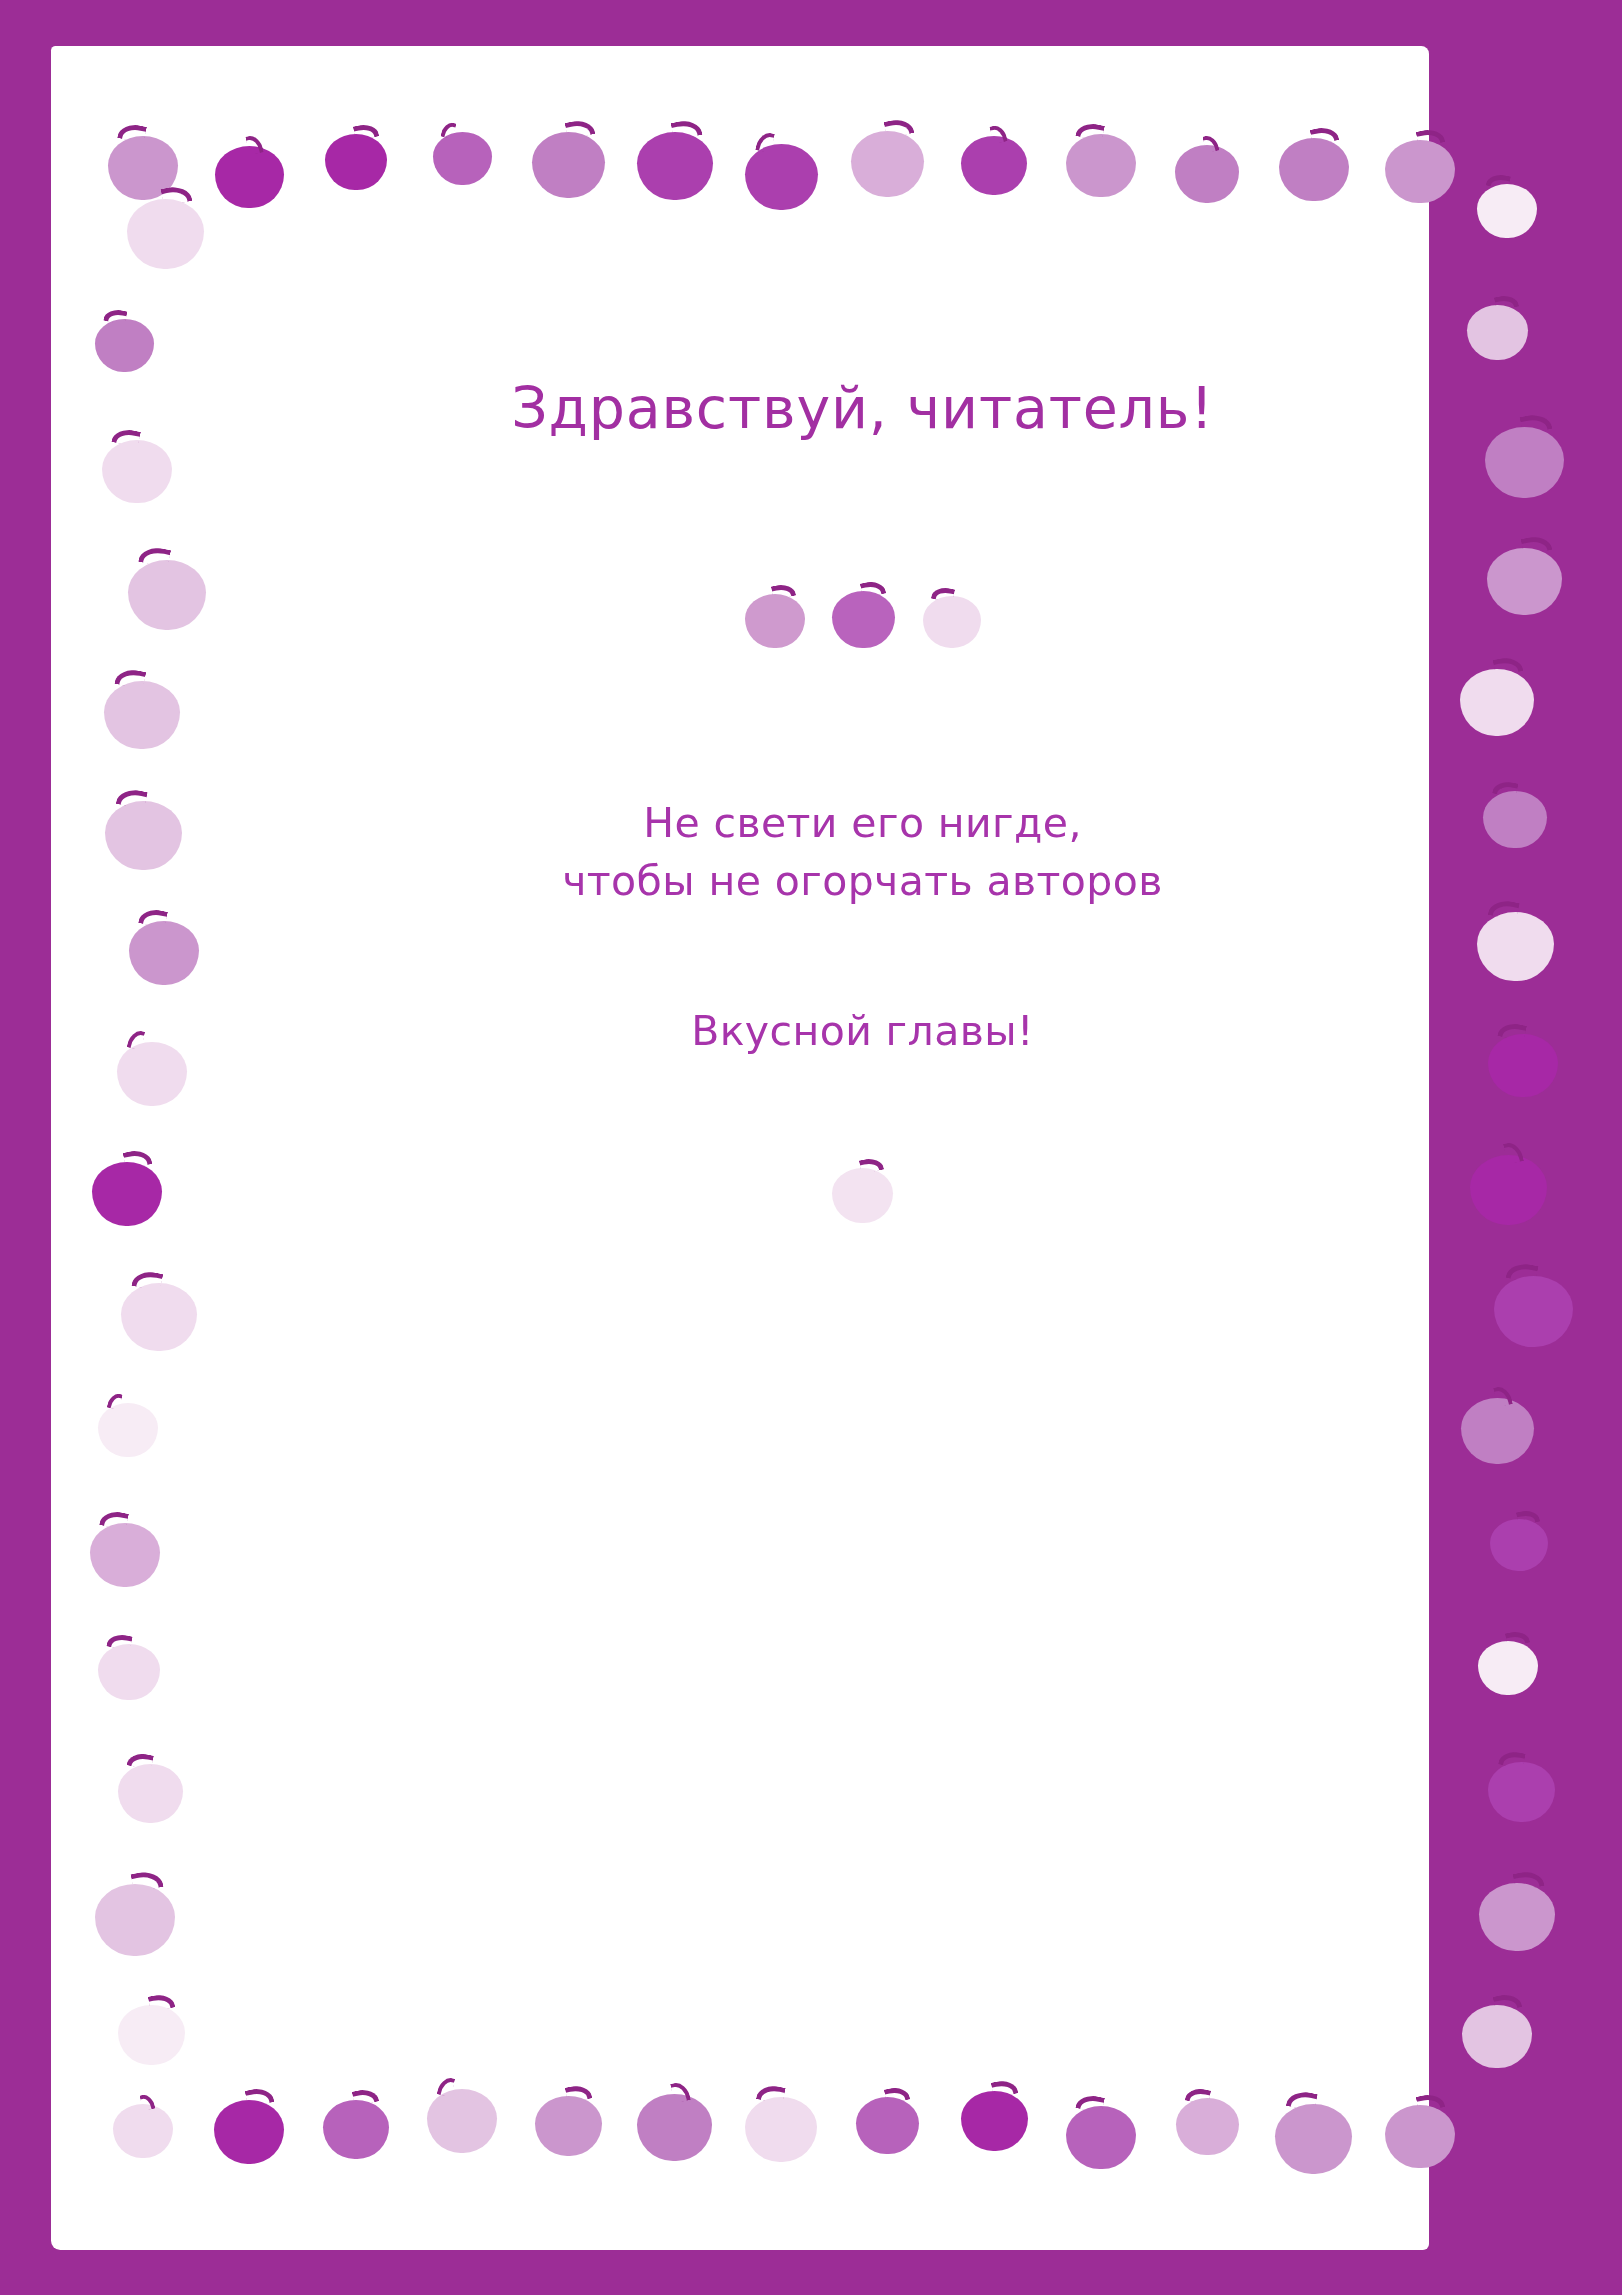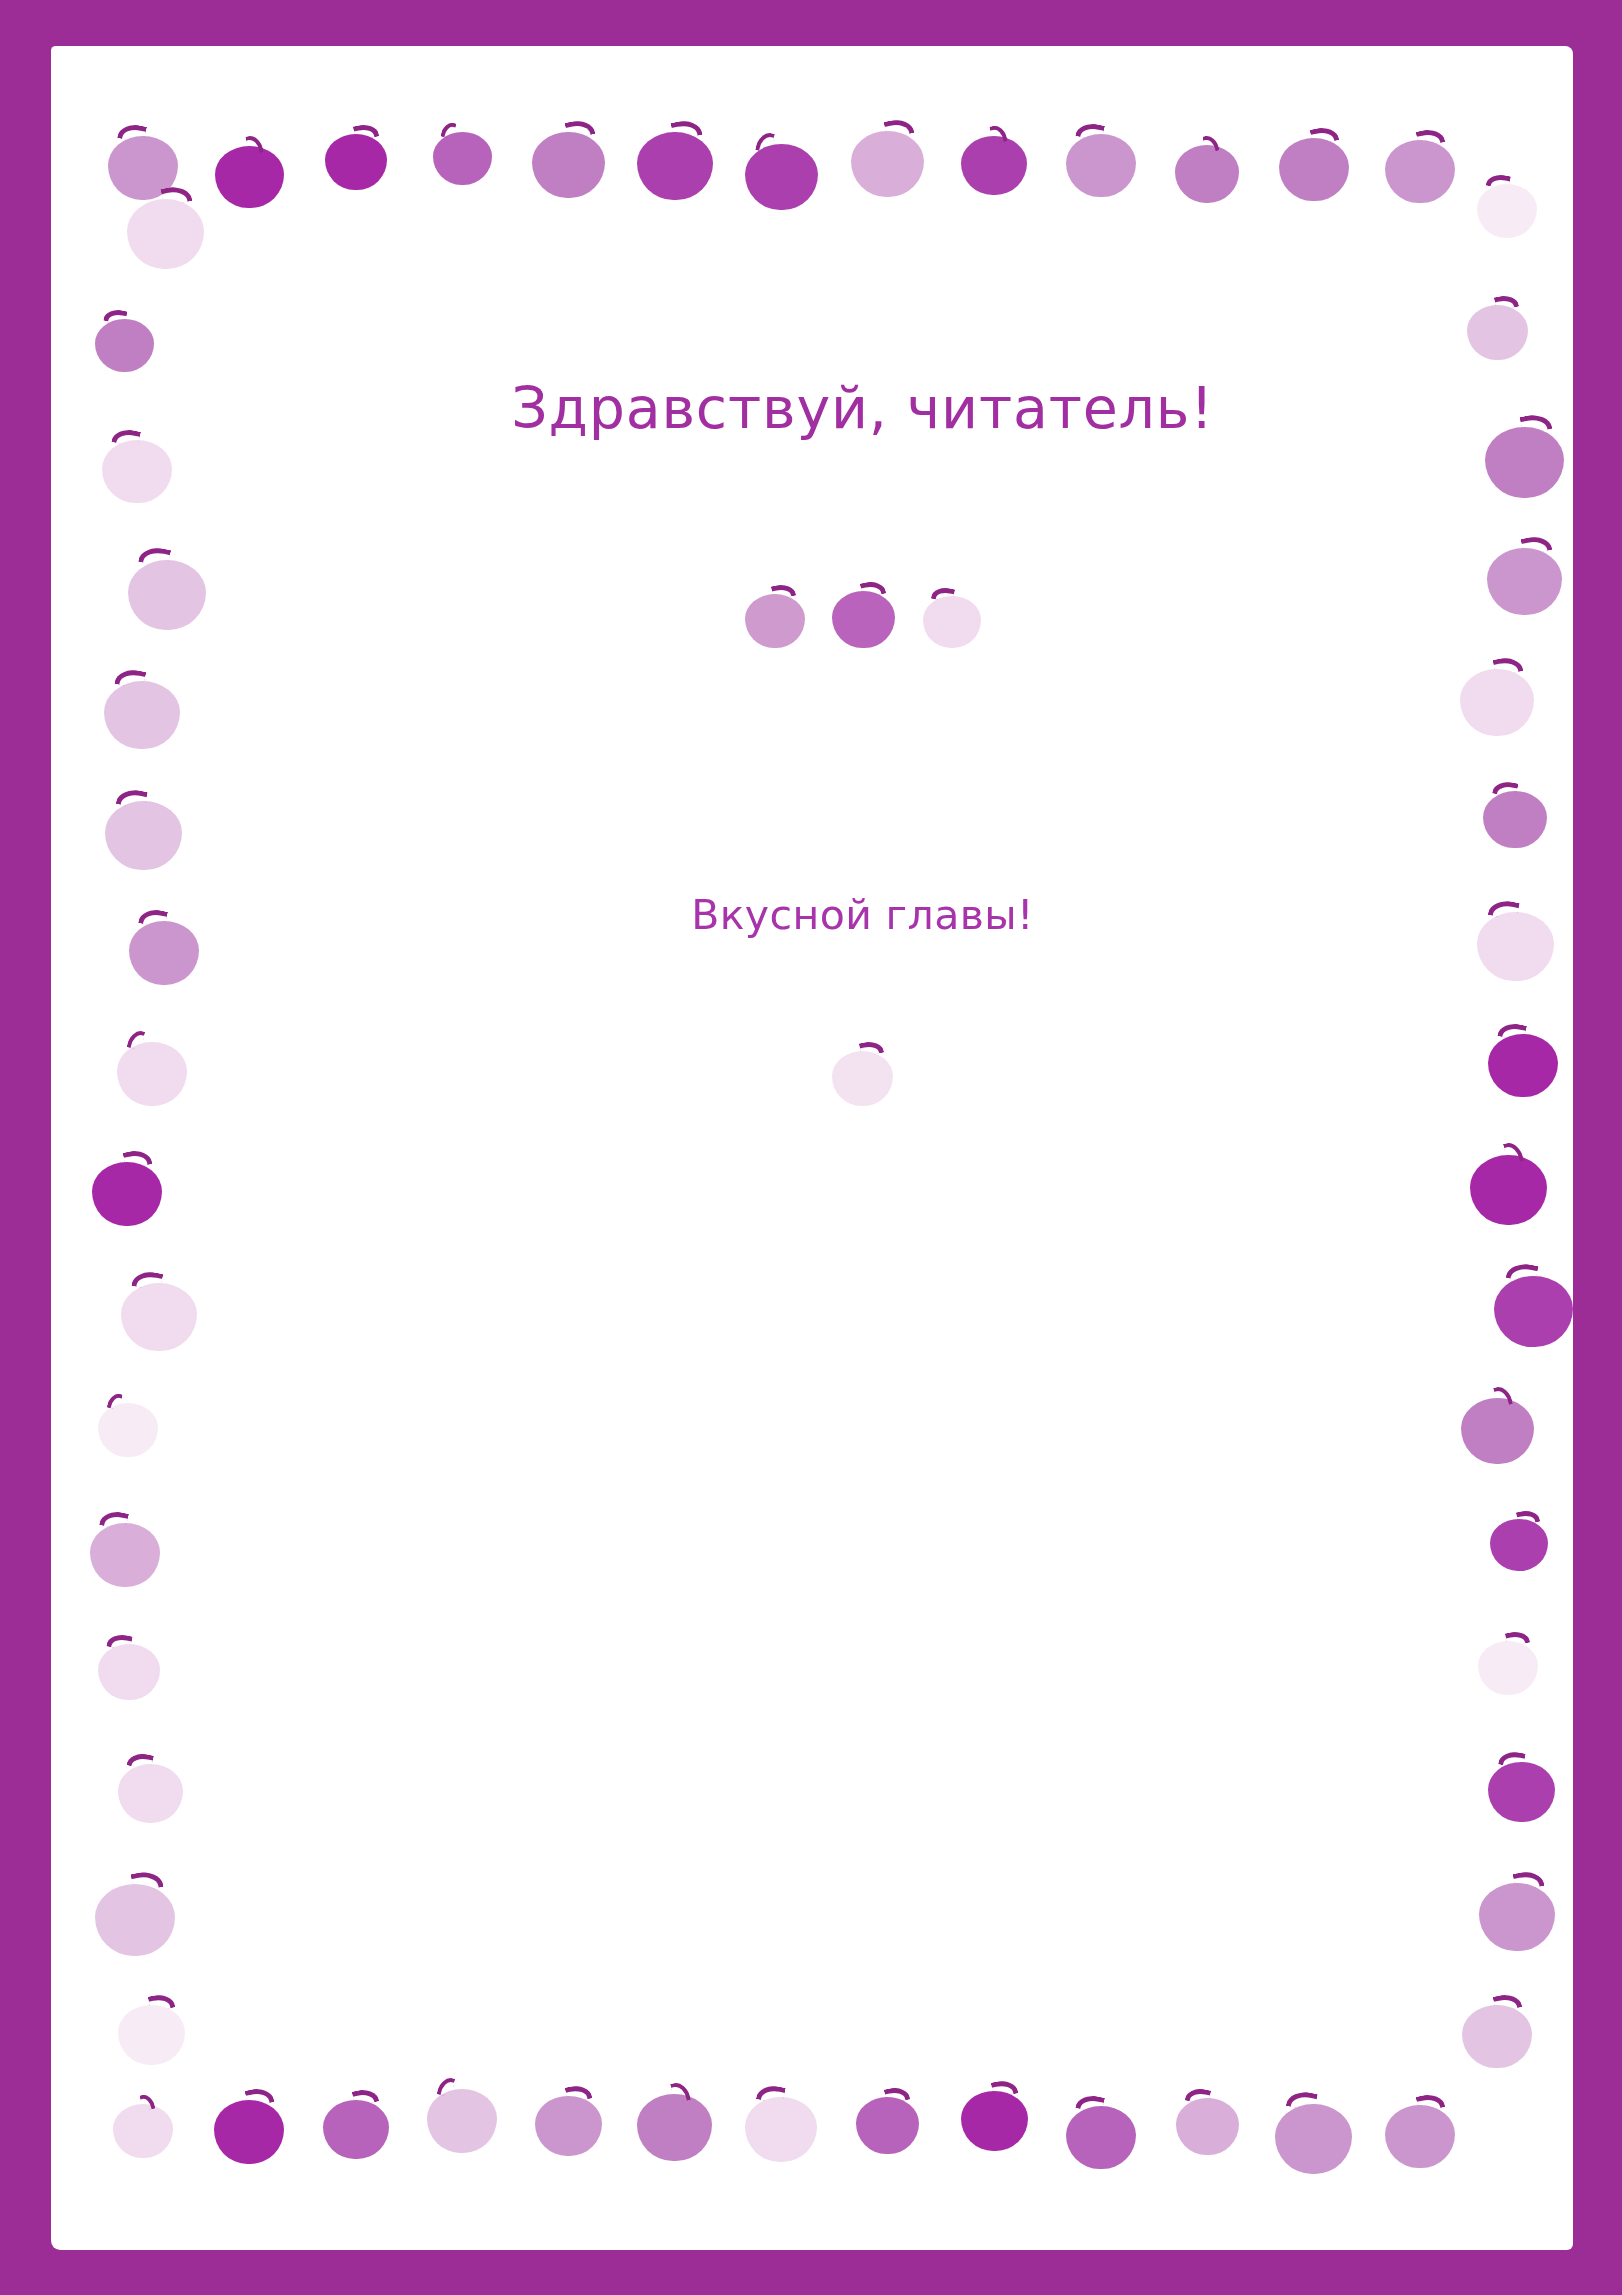--- a/index.html
+++ b/index.html
@@ -27,7 +27,7 @@
     position: absolute;
     left: 51px;
     top: 46px;
-    width: 1522px;
+    width: 1378px;
     height: 2204px;
     background: #ffffff;
     border-radius: 4.6px 7.7px 6.1px 9.2px;

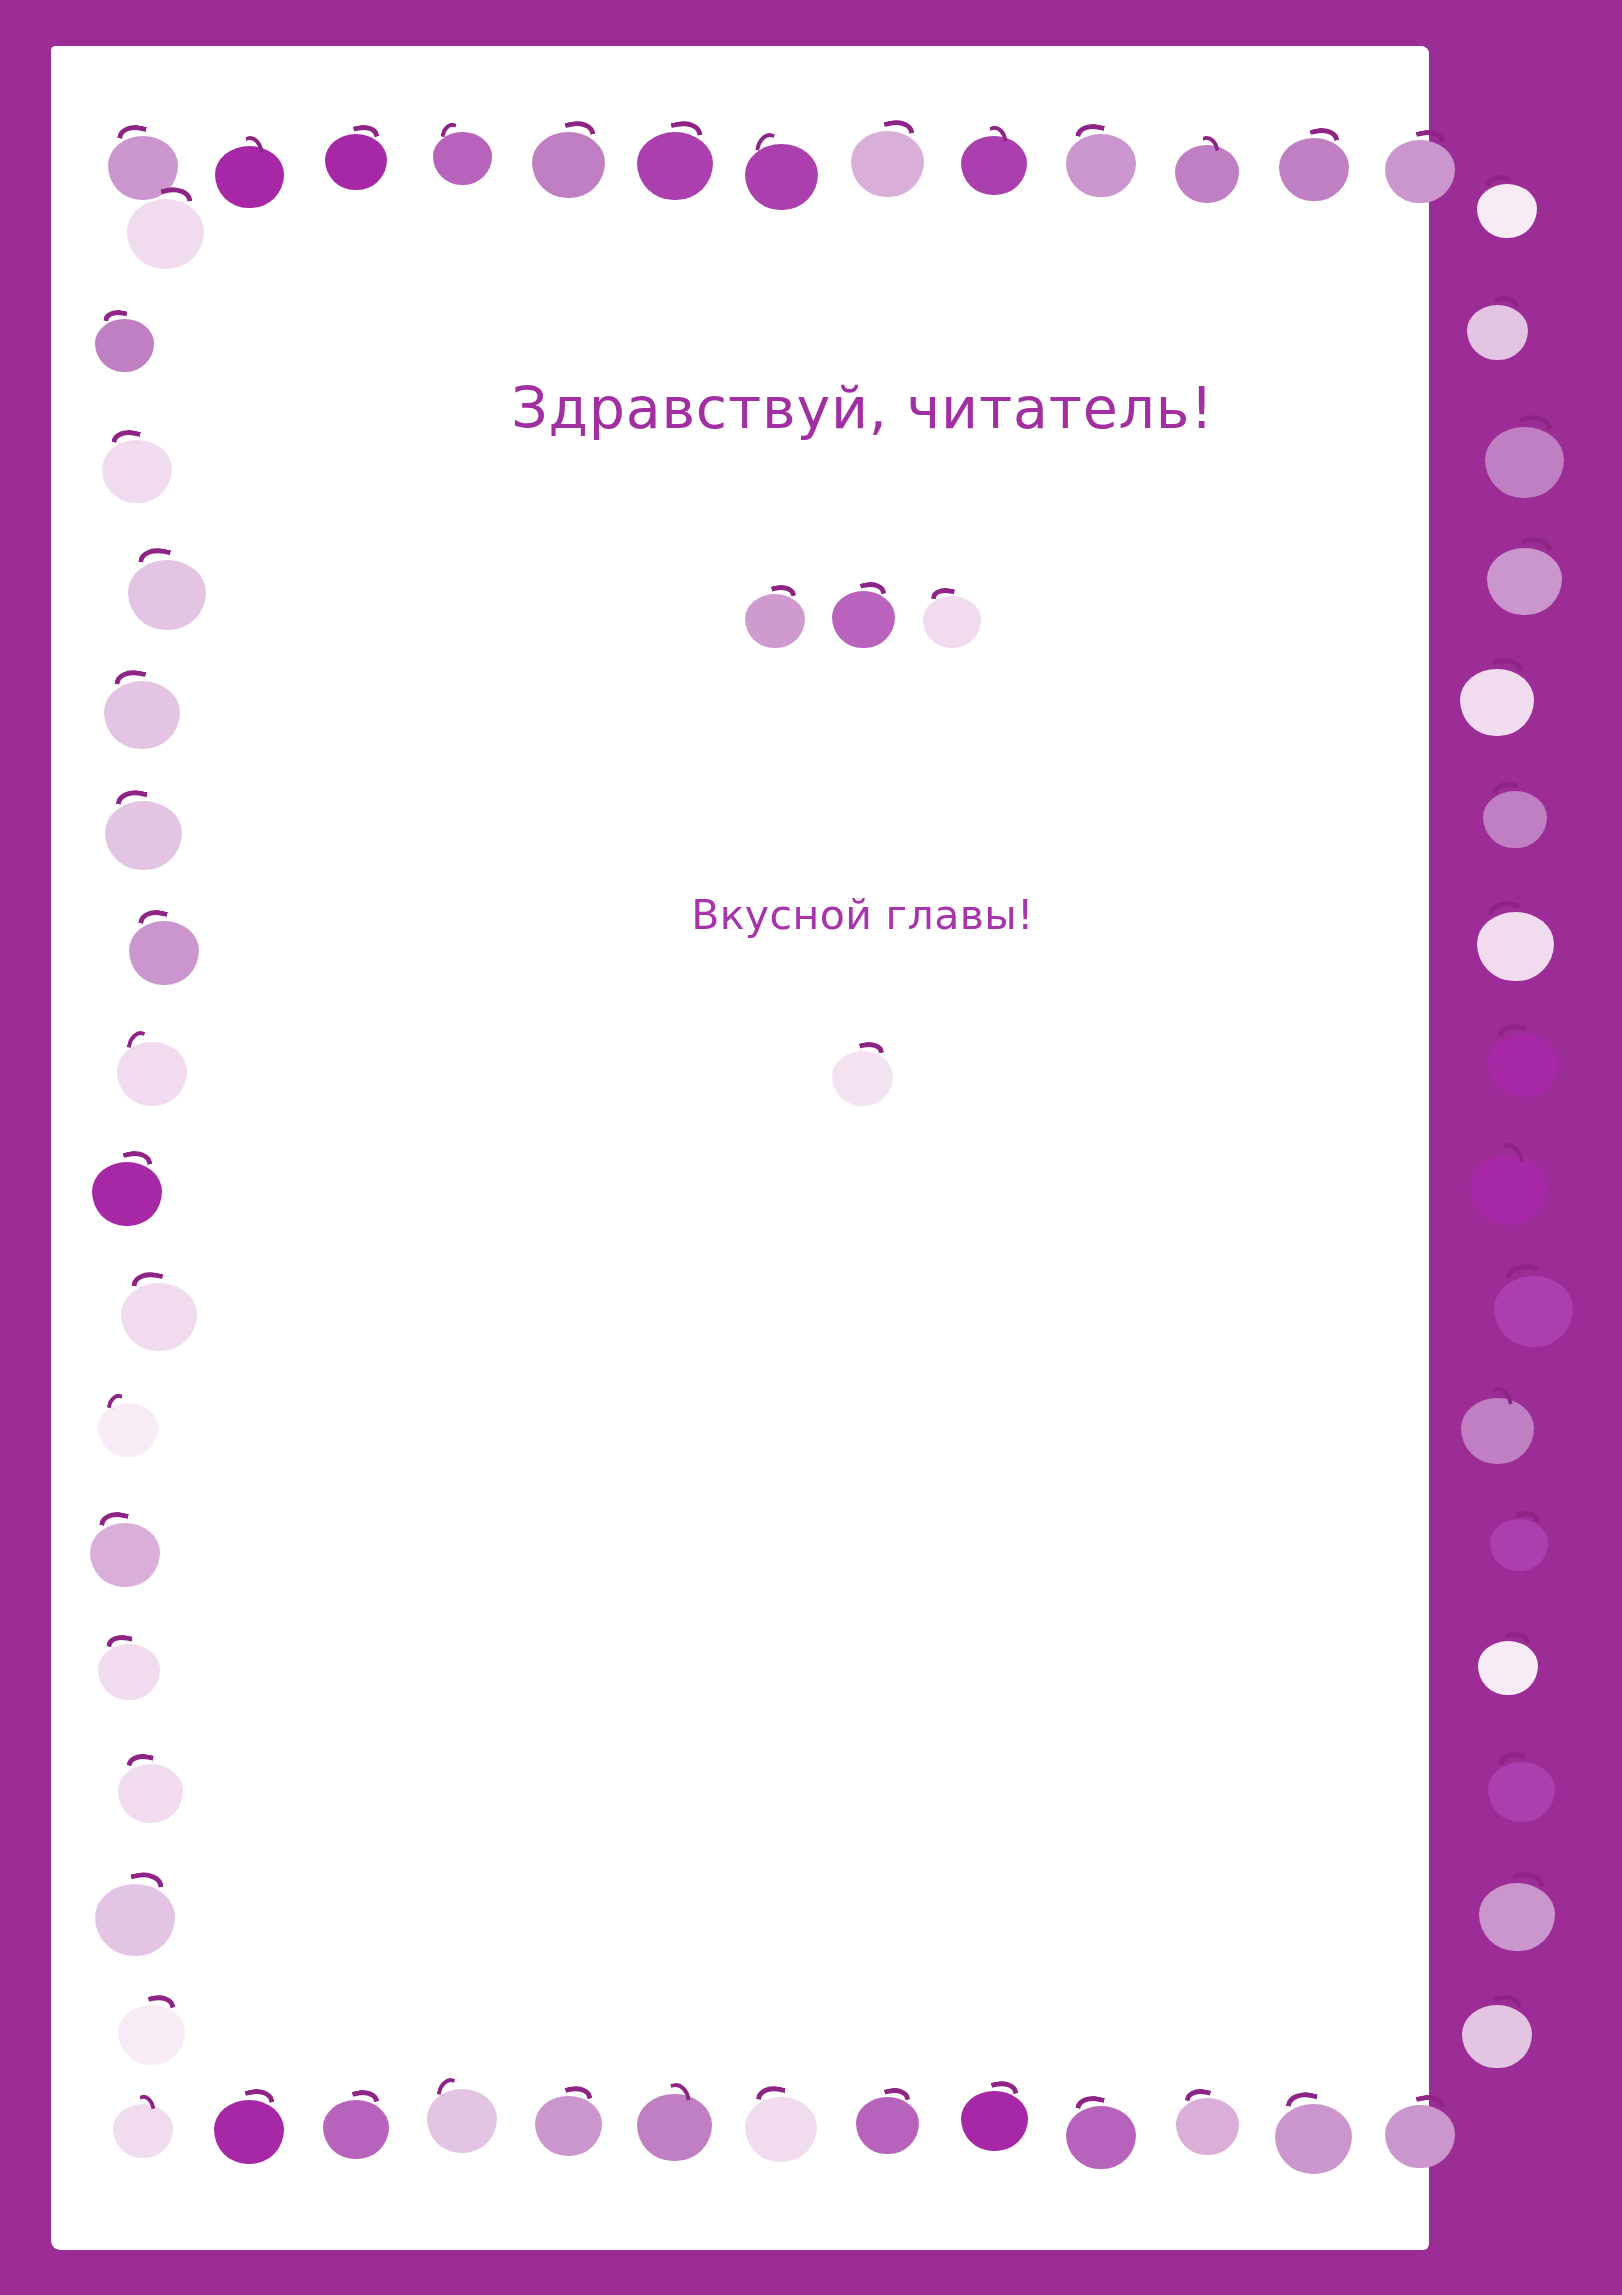--- a/index.html
+++ b/index.html
@@ -383,6 +383,8 @@
 
       <div class="spacer-md"></div>
 
+      <p class="para" style="white-space: pre-line;">Не свети его нигде,
+чтобы не огорчать авторов</p>
 
       <div class="spacer-lg"></div>
 

